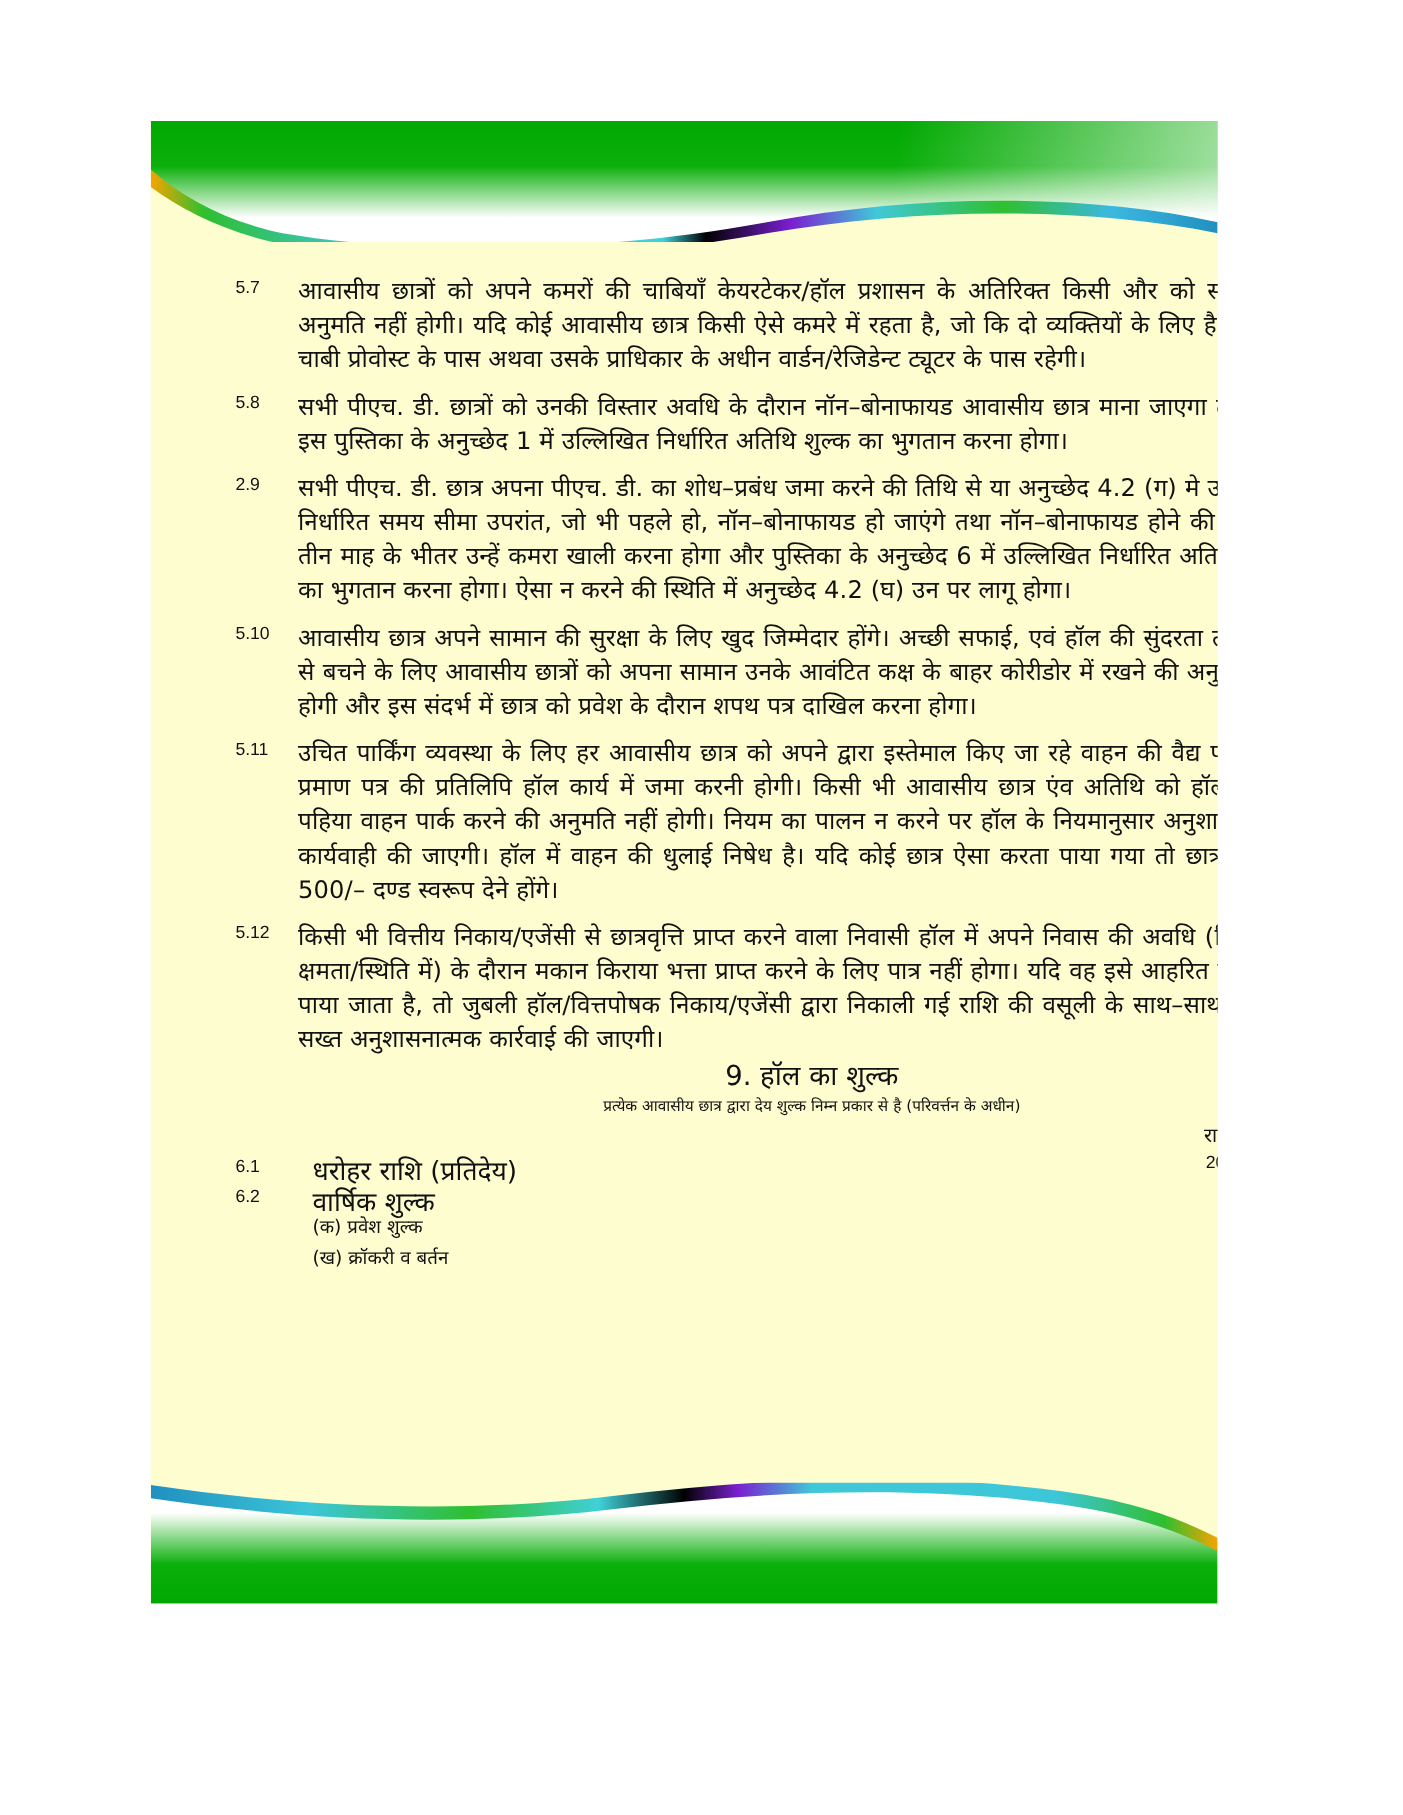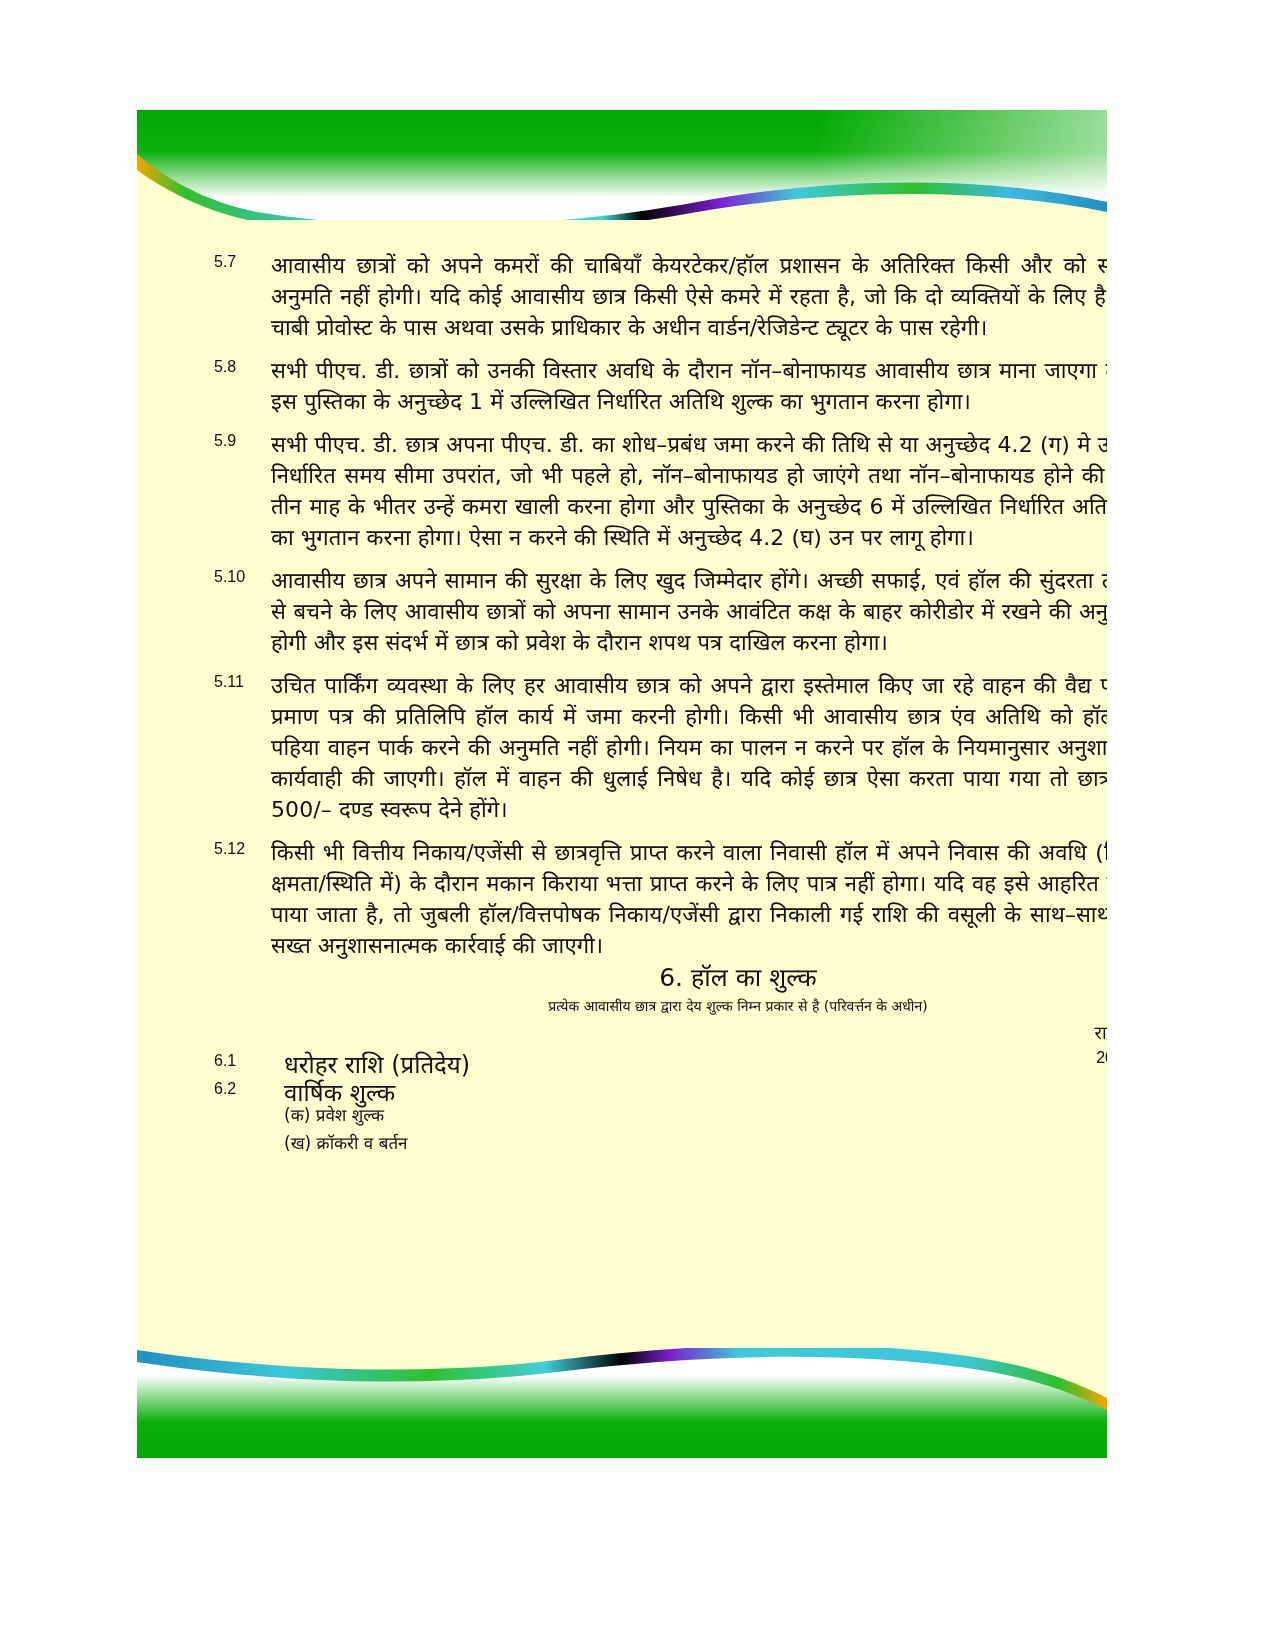--- a/index.html
+++ b/index.html
@@ -90,7 +90,7 @@
       <div class="text">सभी पीएच. डी. छात्रों को उनकी विस्तार अवधि के दौरान नॉन–बोनाफायड आवासीय छात्र माना जाएगा तथा उन्हें इस पुस्तिका के अनुच्छेद 1 में उल्लिखित निर्धारित अतिथि शुल्क का भुगतान करना होगा।</div>
     </div>
     <div class="para">
-      <span class="num">5.9</span>
+      <span class="num">2.9</span>
       <div class="text">सभी पीएच. डी. छात्र अपना पीएच. डी. का शोध–प्रबंध जमा करने की तिथि से या अनुच्छेद 4.2 (ग) मे उल्लिखित निर्धारित समय सीमा उपरांत, जो भी पहले हो, नॉन–बोनाफायड हो जाएंगे तथा नॉन–बोनाफायड होने की तिथि के तीन माह के भीतर उन्हें कमरा खाली करना होगा और पुस्तिका के अनुच्छेद 6 में उल्लिखित निर्धारित अतिथि शुल्क का भुगतान करना होगा। ऐसा न करने की स्थिति में अनुच्छेद 4.2 (घ) उन पर लागू होगा।</div>
     </div>
     <div class="para">

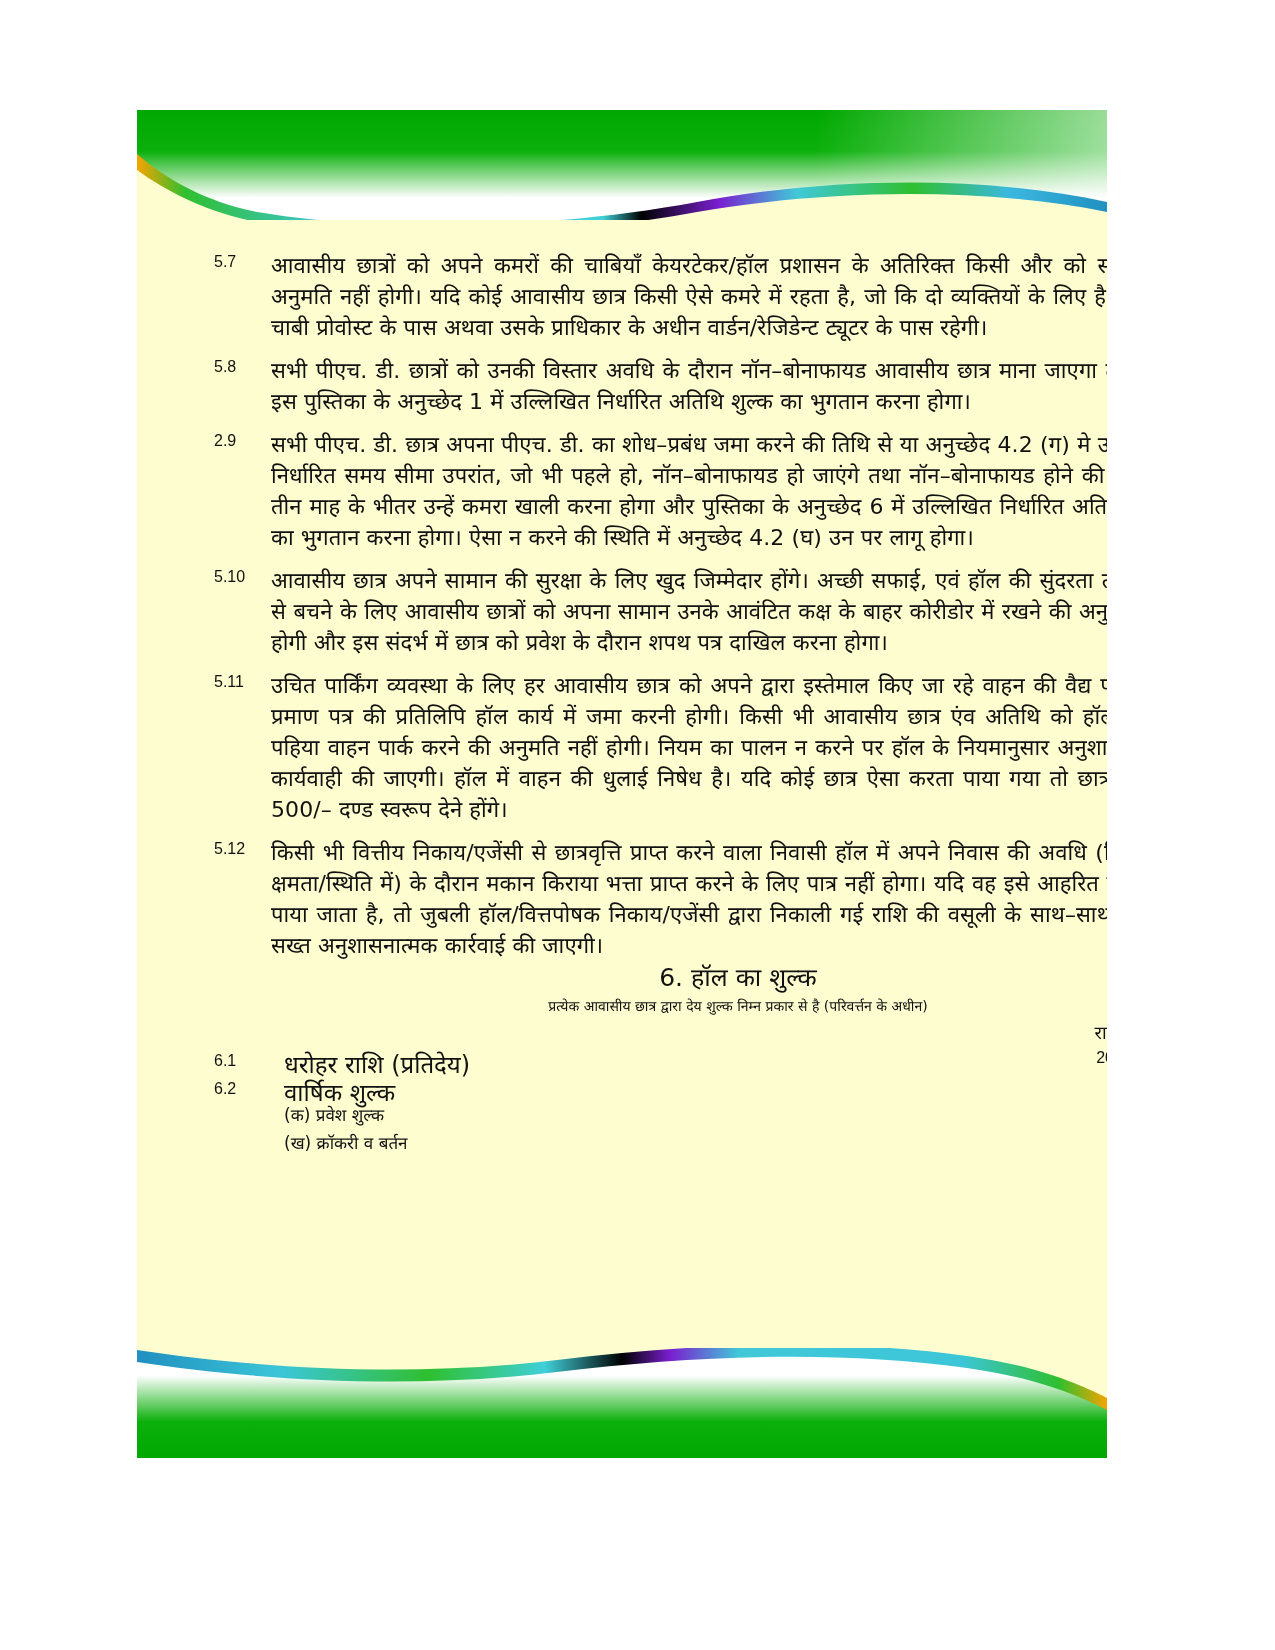--- a/index.html
+++ b/index.html
@@ -106,7 +106,7 @@
       <div class="text">किसी भी वित्तीय निकाय/एजेंसी से छात्रवृत्ति प्राप्त करने वाला निवासी हॉल में अपने निवास की अवधि (किसी भी क्षमता/स्थिति में) के दौरान मकान किराया भत्ता प्राप्त करने के लिए पात्र नहीं होगा। यदि वह इसे आहरित करते हुए पाया जाता है, तो जुबली हॉल/वित्तपोषक निकाय/एजेंसी द्वारा निकाली गई राशि की वसूली के साथ–साथ उस पर सख्त अनुशासनात्मक कार्रवाई की जाएगी।</div>
     </div>
 
-    <div class="section-title">6. हॉल का शुल्क</div>
+    <div class="section-title">9. हॉल का शुल्क</div>
     <div class="section-sub">प्रत्येक आवासीय छात्र द्वारा देय शुल्क निम्न प्रकार से है (परिवर्त्तन के अधीन)</div>
     <div class="amount-head">राशि (रु)</div>
 

